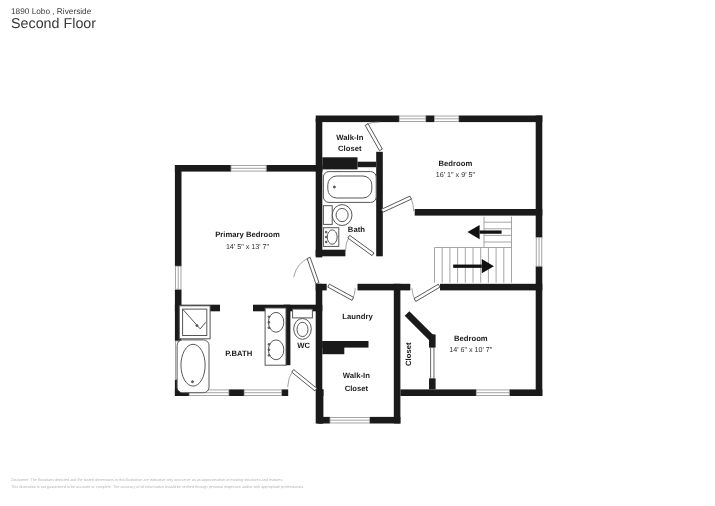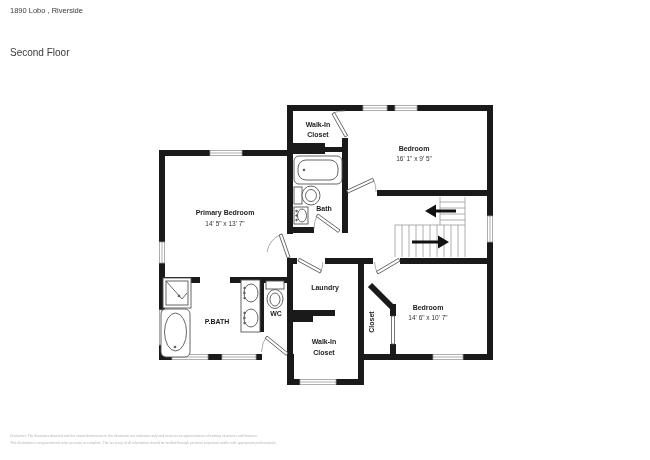--- a/index.html
+++ b/index.html
@@ -7,7 +7,7 @@
         font-family:"Liberation Sans", sans-serif;}
   .hdr{position:absolute;left:10px;top:6px;color:#3a3a3a;}
   .hdr .l1{font-size:7.5px;line-height:10px;}
-  .hdr .l2{font-size:10px;line-height:10px;margin-top:32px;}
+  .hdr .l2{font-size:13px;line-height:10px;}
   .ftr{position:absolute;left:10px;top:433px;color:#b4b4b4;font-size:3.4px;line-height:6.5px;}
   svg{position:absolute;left:0;top:0;}
   svg text{font-family:"Liberation Sans", sans-serif;}

